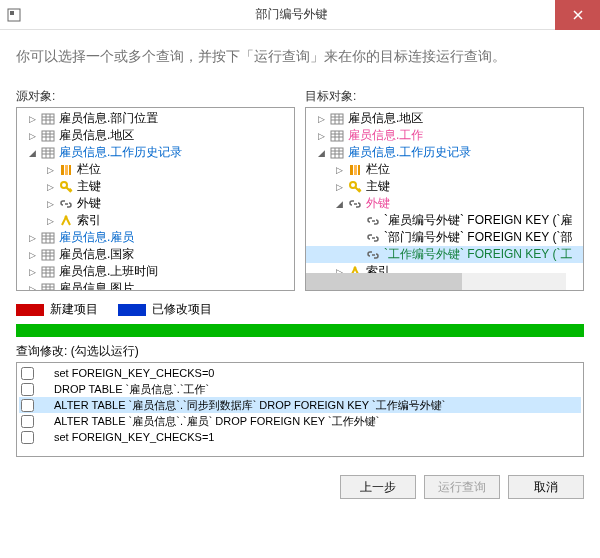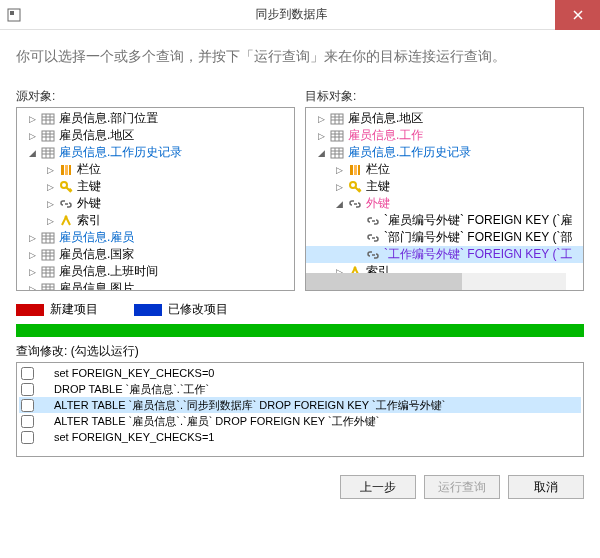--- a/index.html
+++ b/index.html
@@ -56,7 +56,7 @@
         <rect x="3" y="3" width="4" height="4" fill="#666"></rect>
       </svg>
   </span>
-  <span class="title">同步到数据库</span>
+  <span class="title">部门编号外键</span>
   <div class="close">
     <svg width="10" height="10" viewBox="0 0 10 10">
         <path d="M1 1L9 9M9 1L1 9" stroke="#fff" stroke-width="1.5"></path>

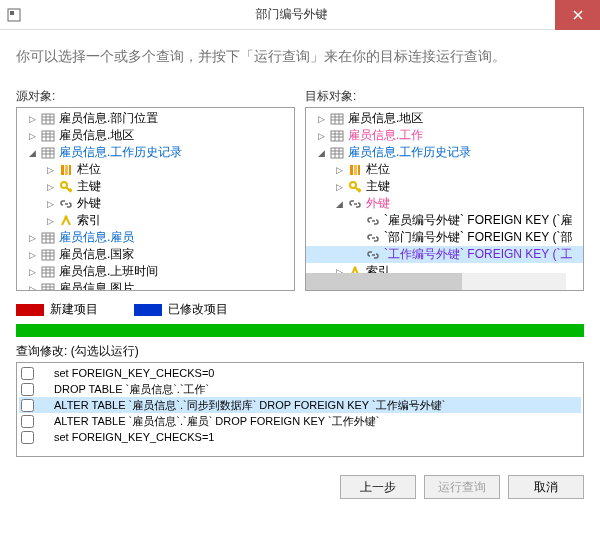--- a/index.html
+++ b/index.html
@@ -17,7 +17,7 @@
 .tree-row.blue .label { color: #0066cc; }
 .tree-row.red .label { color: #ec4899; }
 .tree-row.sel { background: #cce8ff; }
-.tree-row.sel .label { color: #6d28d9; }
+.tree-row.sel .label { color: #15803d; }
 .indent { display: inline-block; }
 .expander { width: 11px; height: 11px; display: inline-flex; align-items: center; justify-content: center; margin-right: 2px; font-size: 9px; color: #666; cursor: pointer; }
 .expander.none { visibility: hidden; }

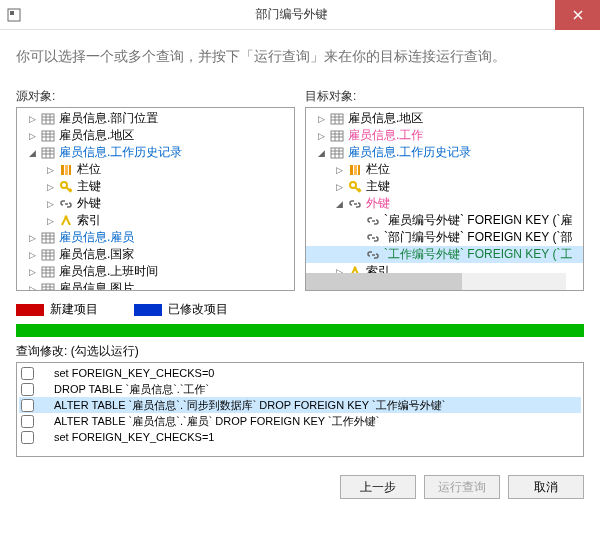--- a/index.html
+++ b/index.html
@@ -23,7 +23,7 @@
 .expander.none { visibility: hidden; }
 .node-icon { width: 16px; height: 16px; display: inline-flex; align-items: center; justify-content: center; margin-right: 3px; font-size: 11px; }
 .label { font-size: 12px; }
-.legend { display: flex; gap: 36px; padding: 10px 16px 6px; align-items: center; }
+.legend { display: flex; gap: 20px; padding: 10px 16px 6px; align-items: center; }
 .legend-item { display: flex; align-items: center; gap: 6px; }
 .swatch { width: 28px; height: 12px; }
 .swatch.red { background: #cc0000; }

